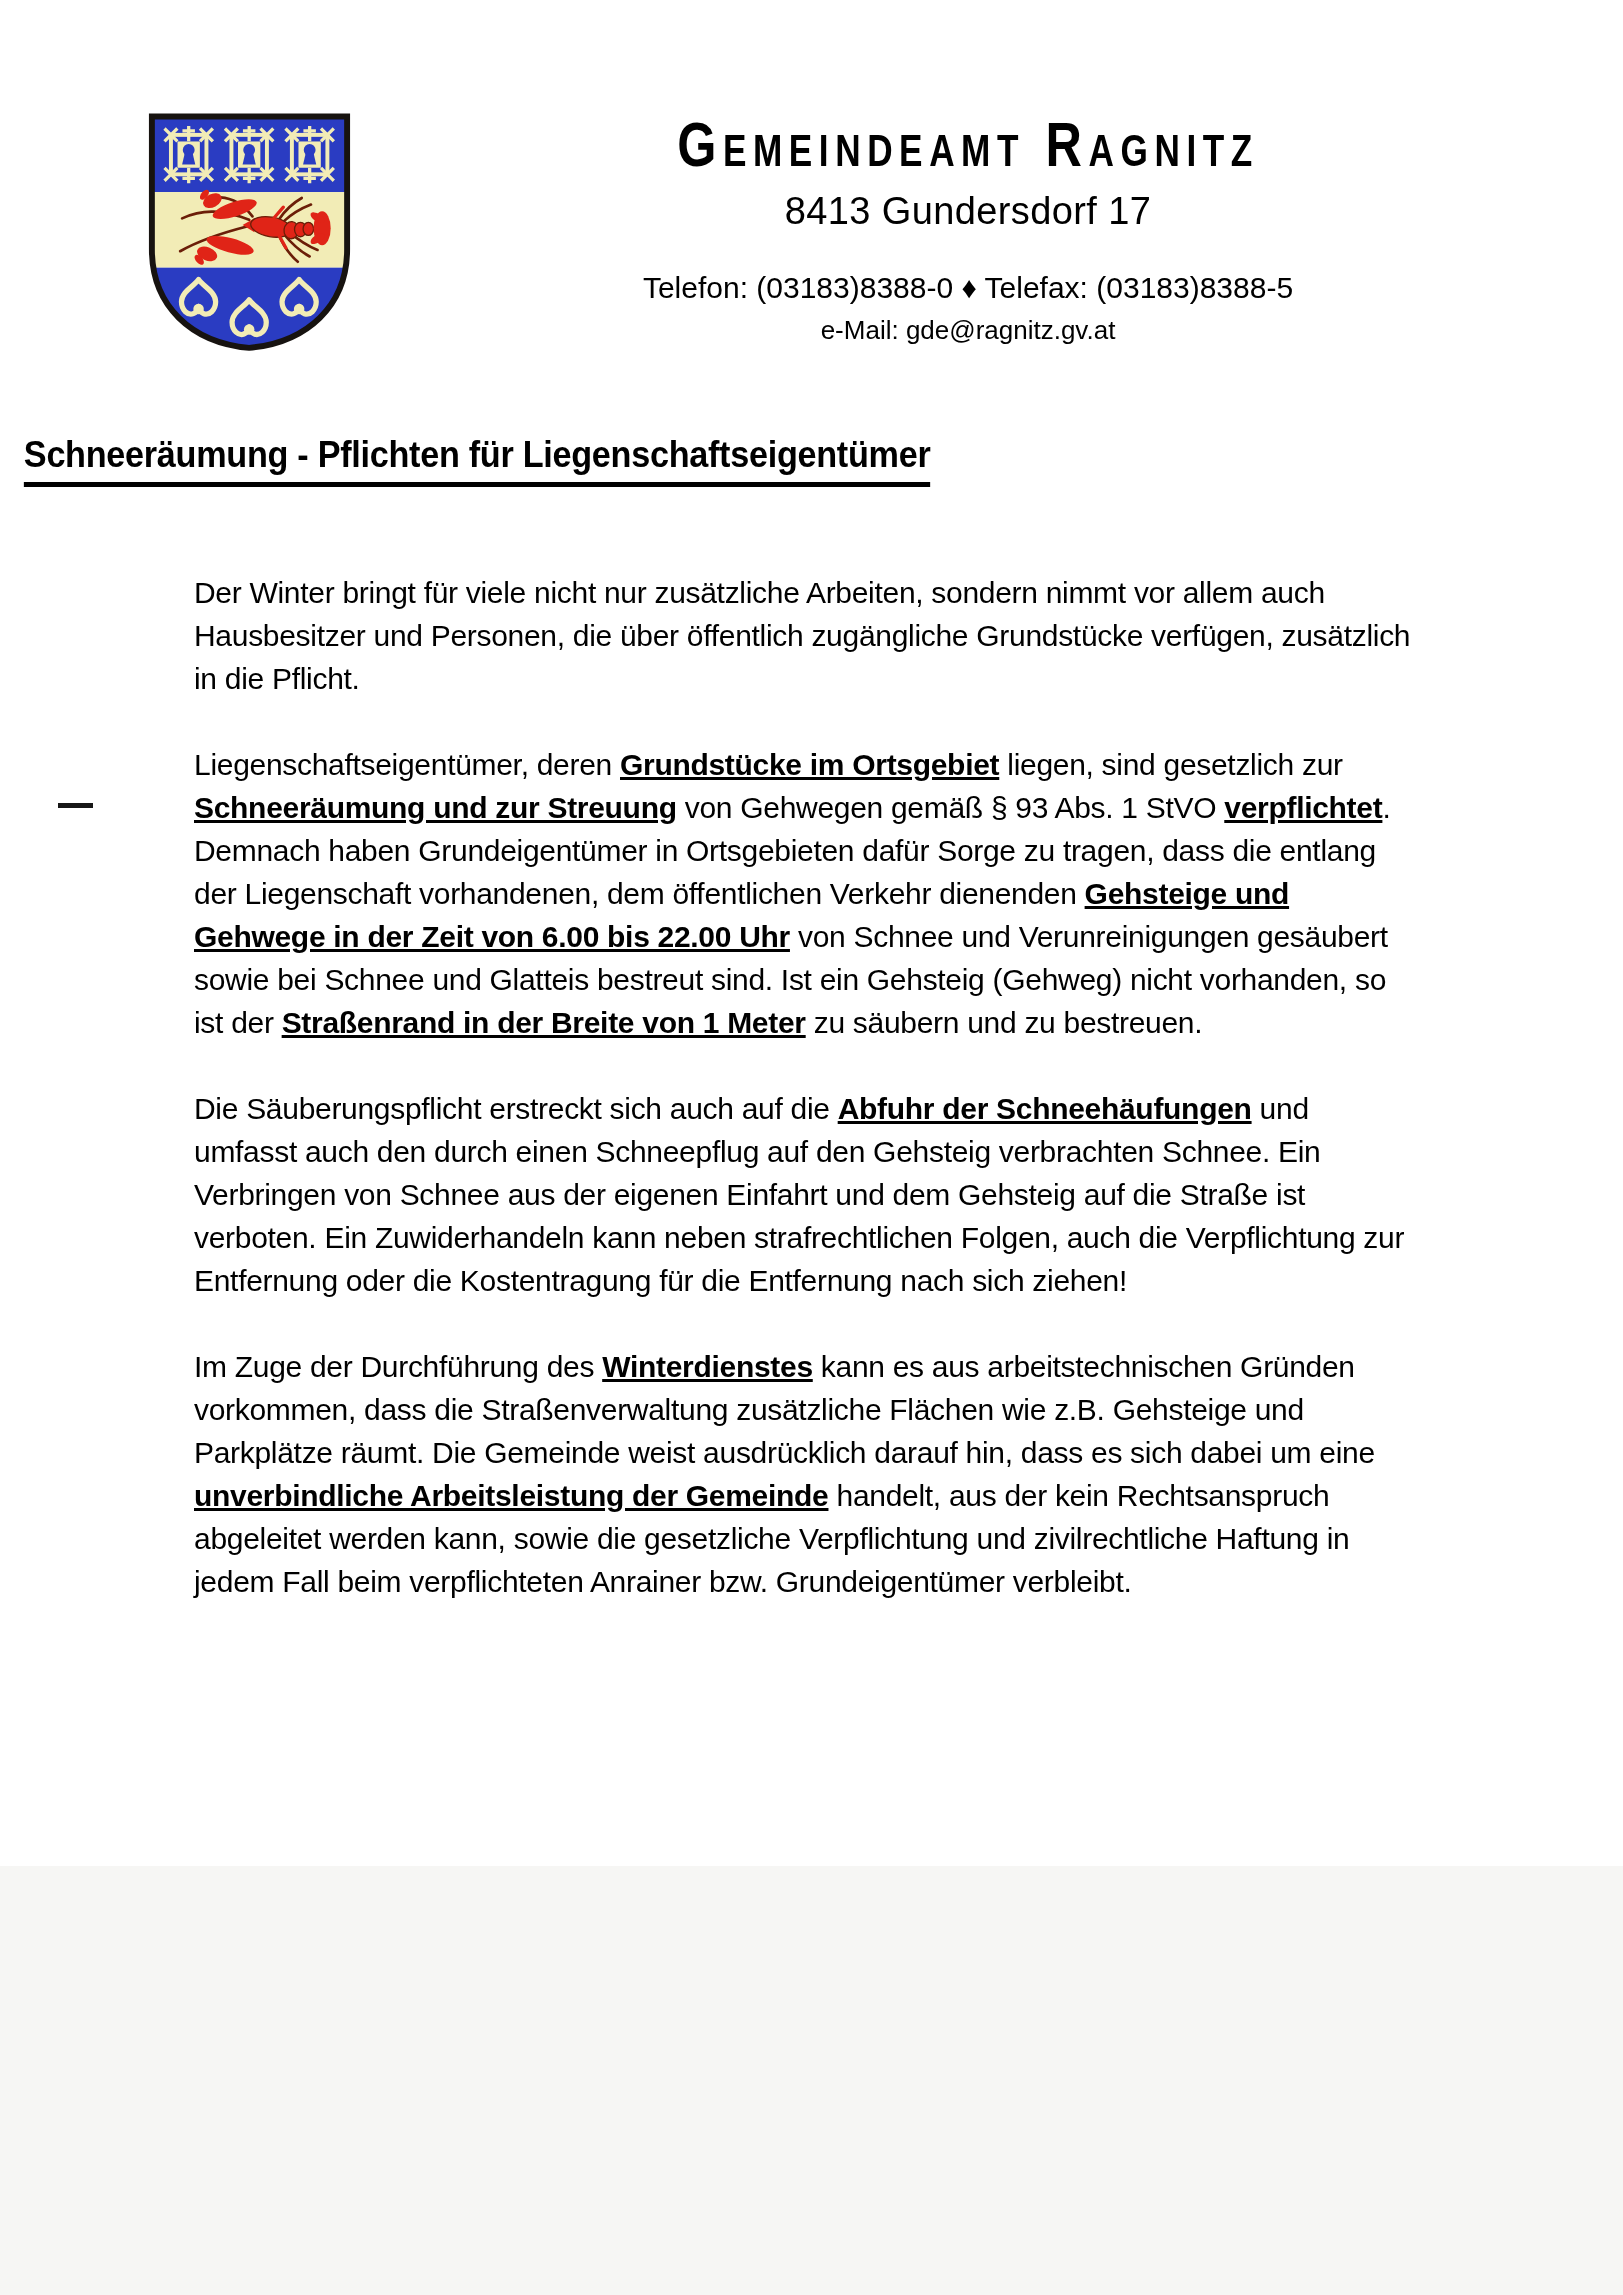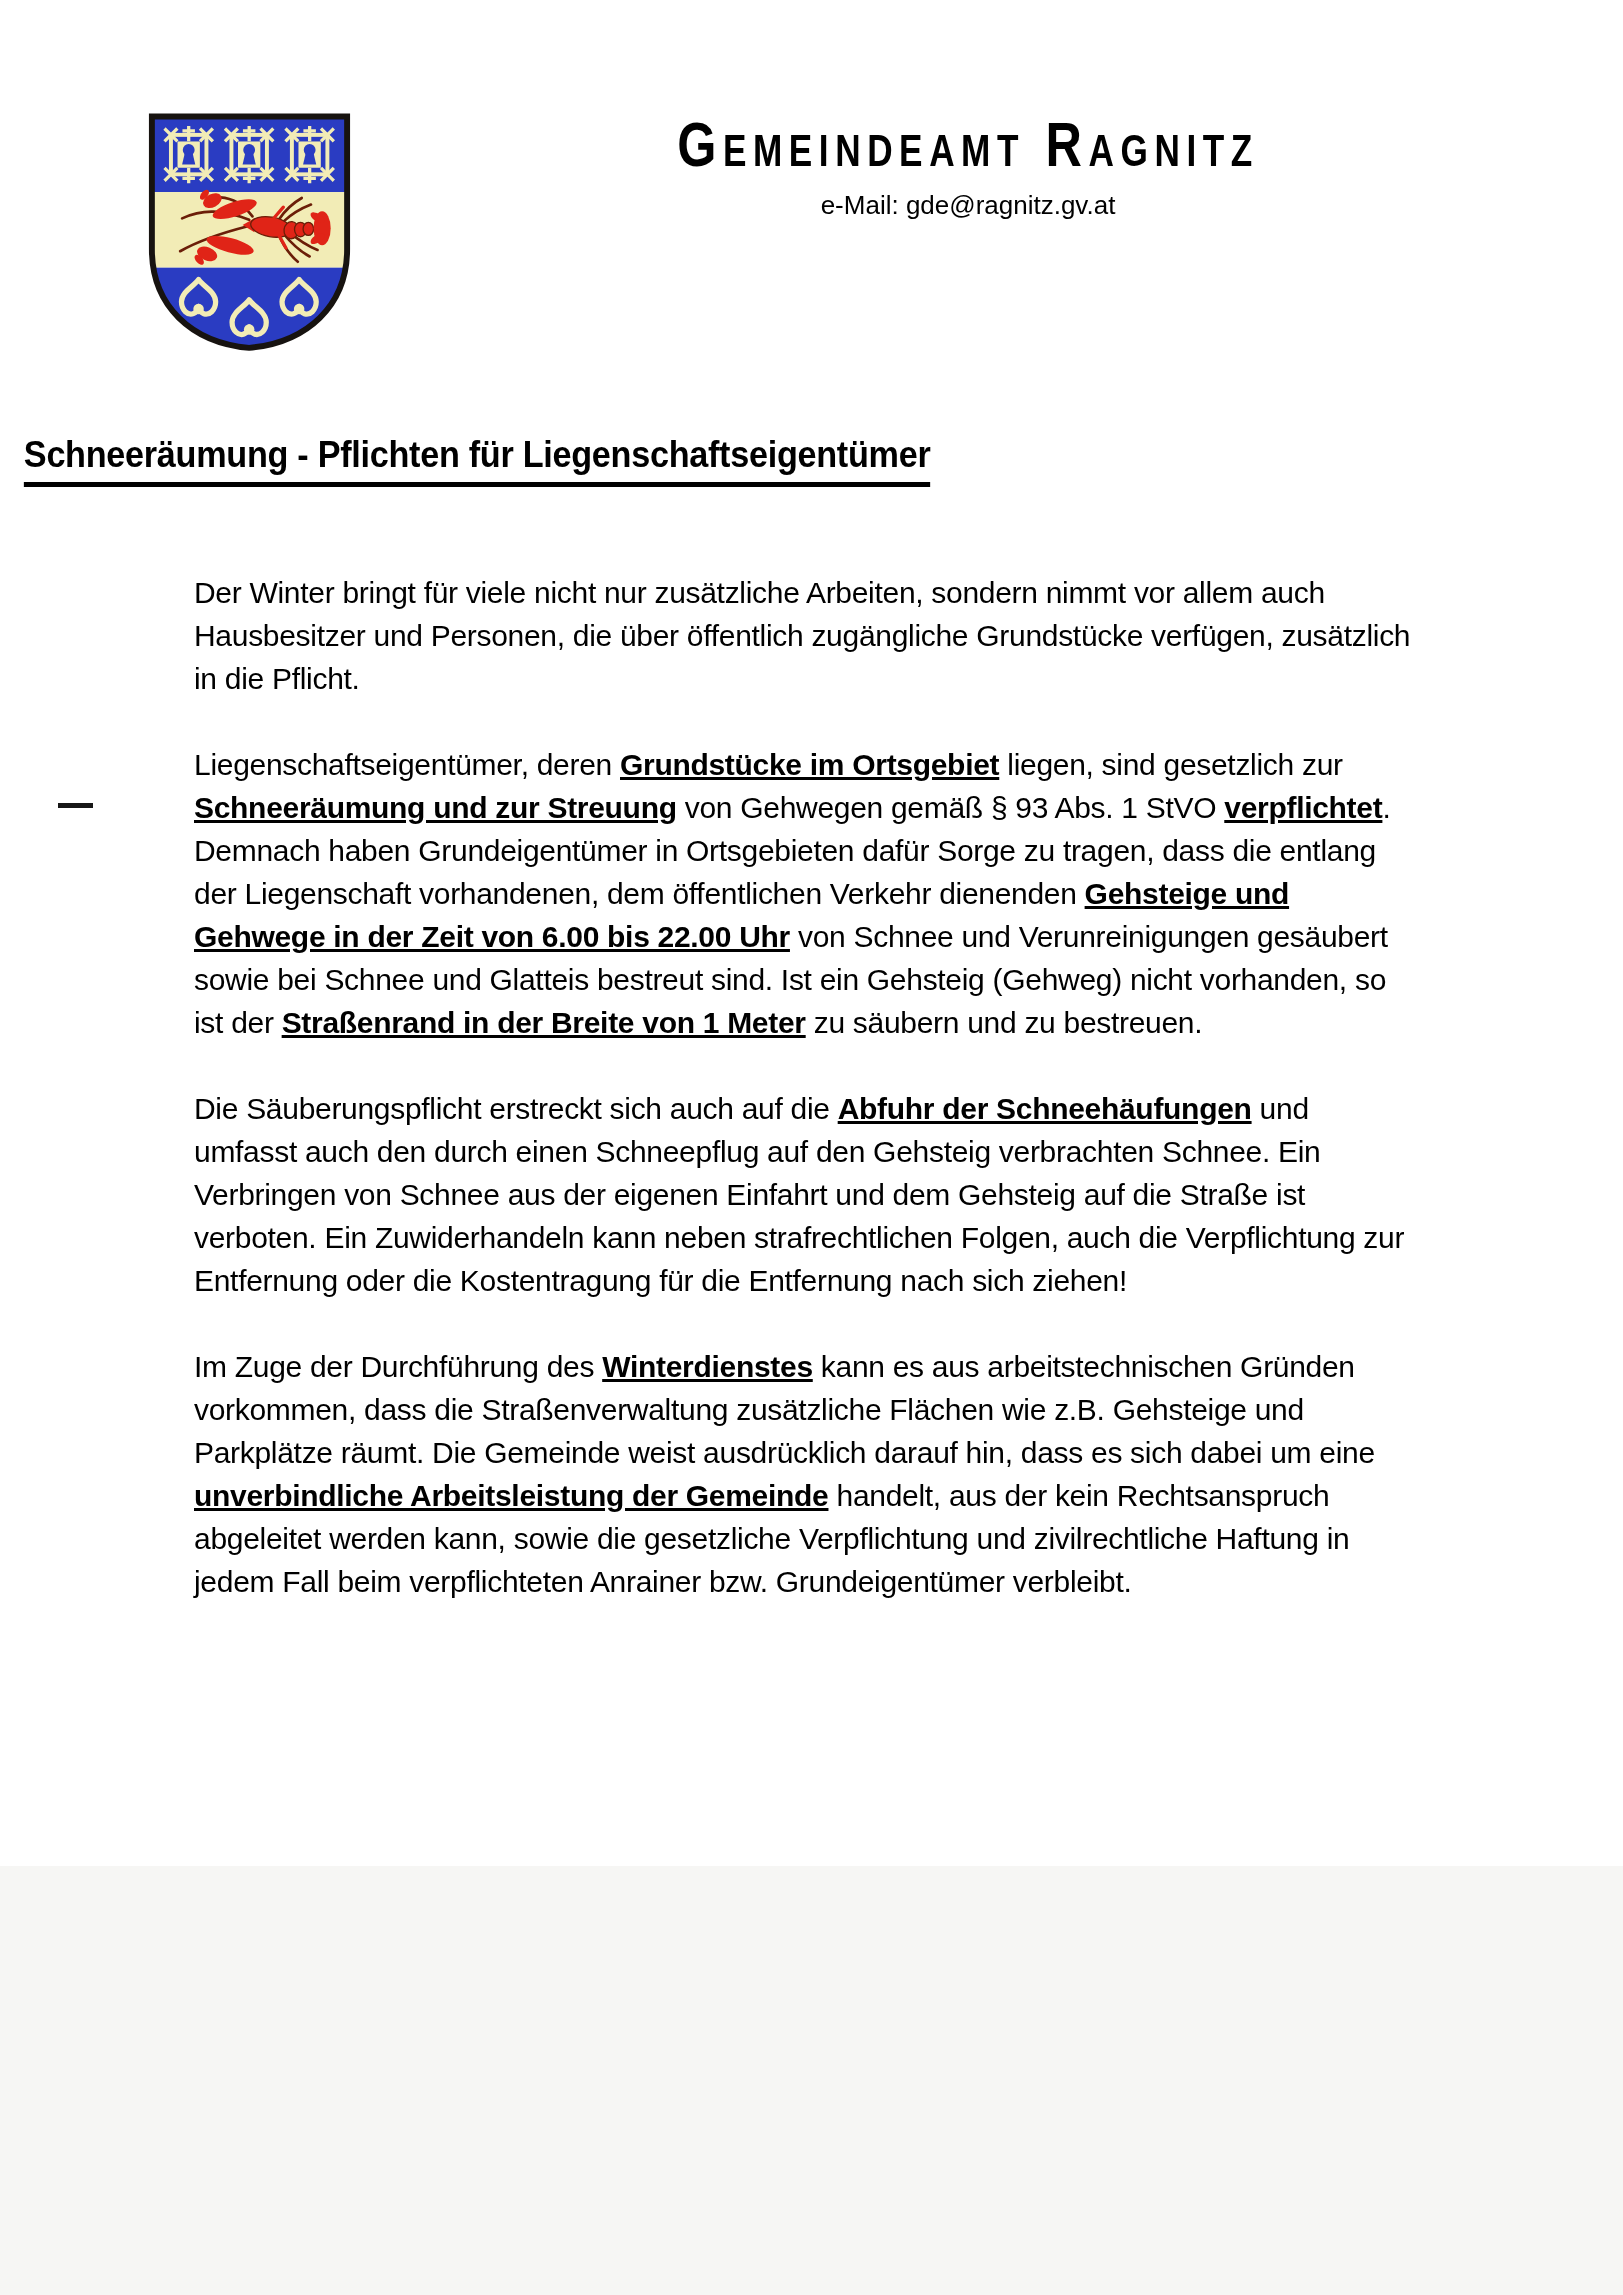--- a/index.html
+++ b/index.html
@@ -164,6 +164,7 @@
 
   <div class="header-text">
     <div class="org-name">Gemeindeamt Ragnitz</div>
+    <div class="org-address">8413 Gundersdorf 17</div>
     <div class="org-email">e-Mail: gde@ragnitz.gv.at</div>
   </div>
 

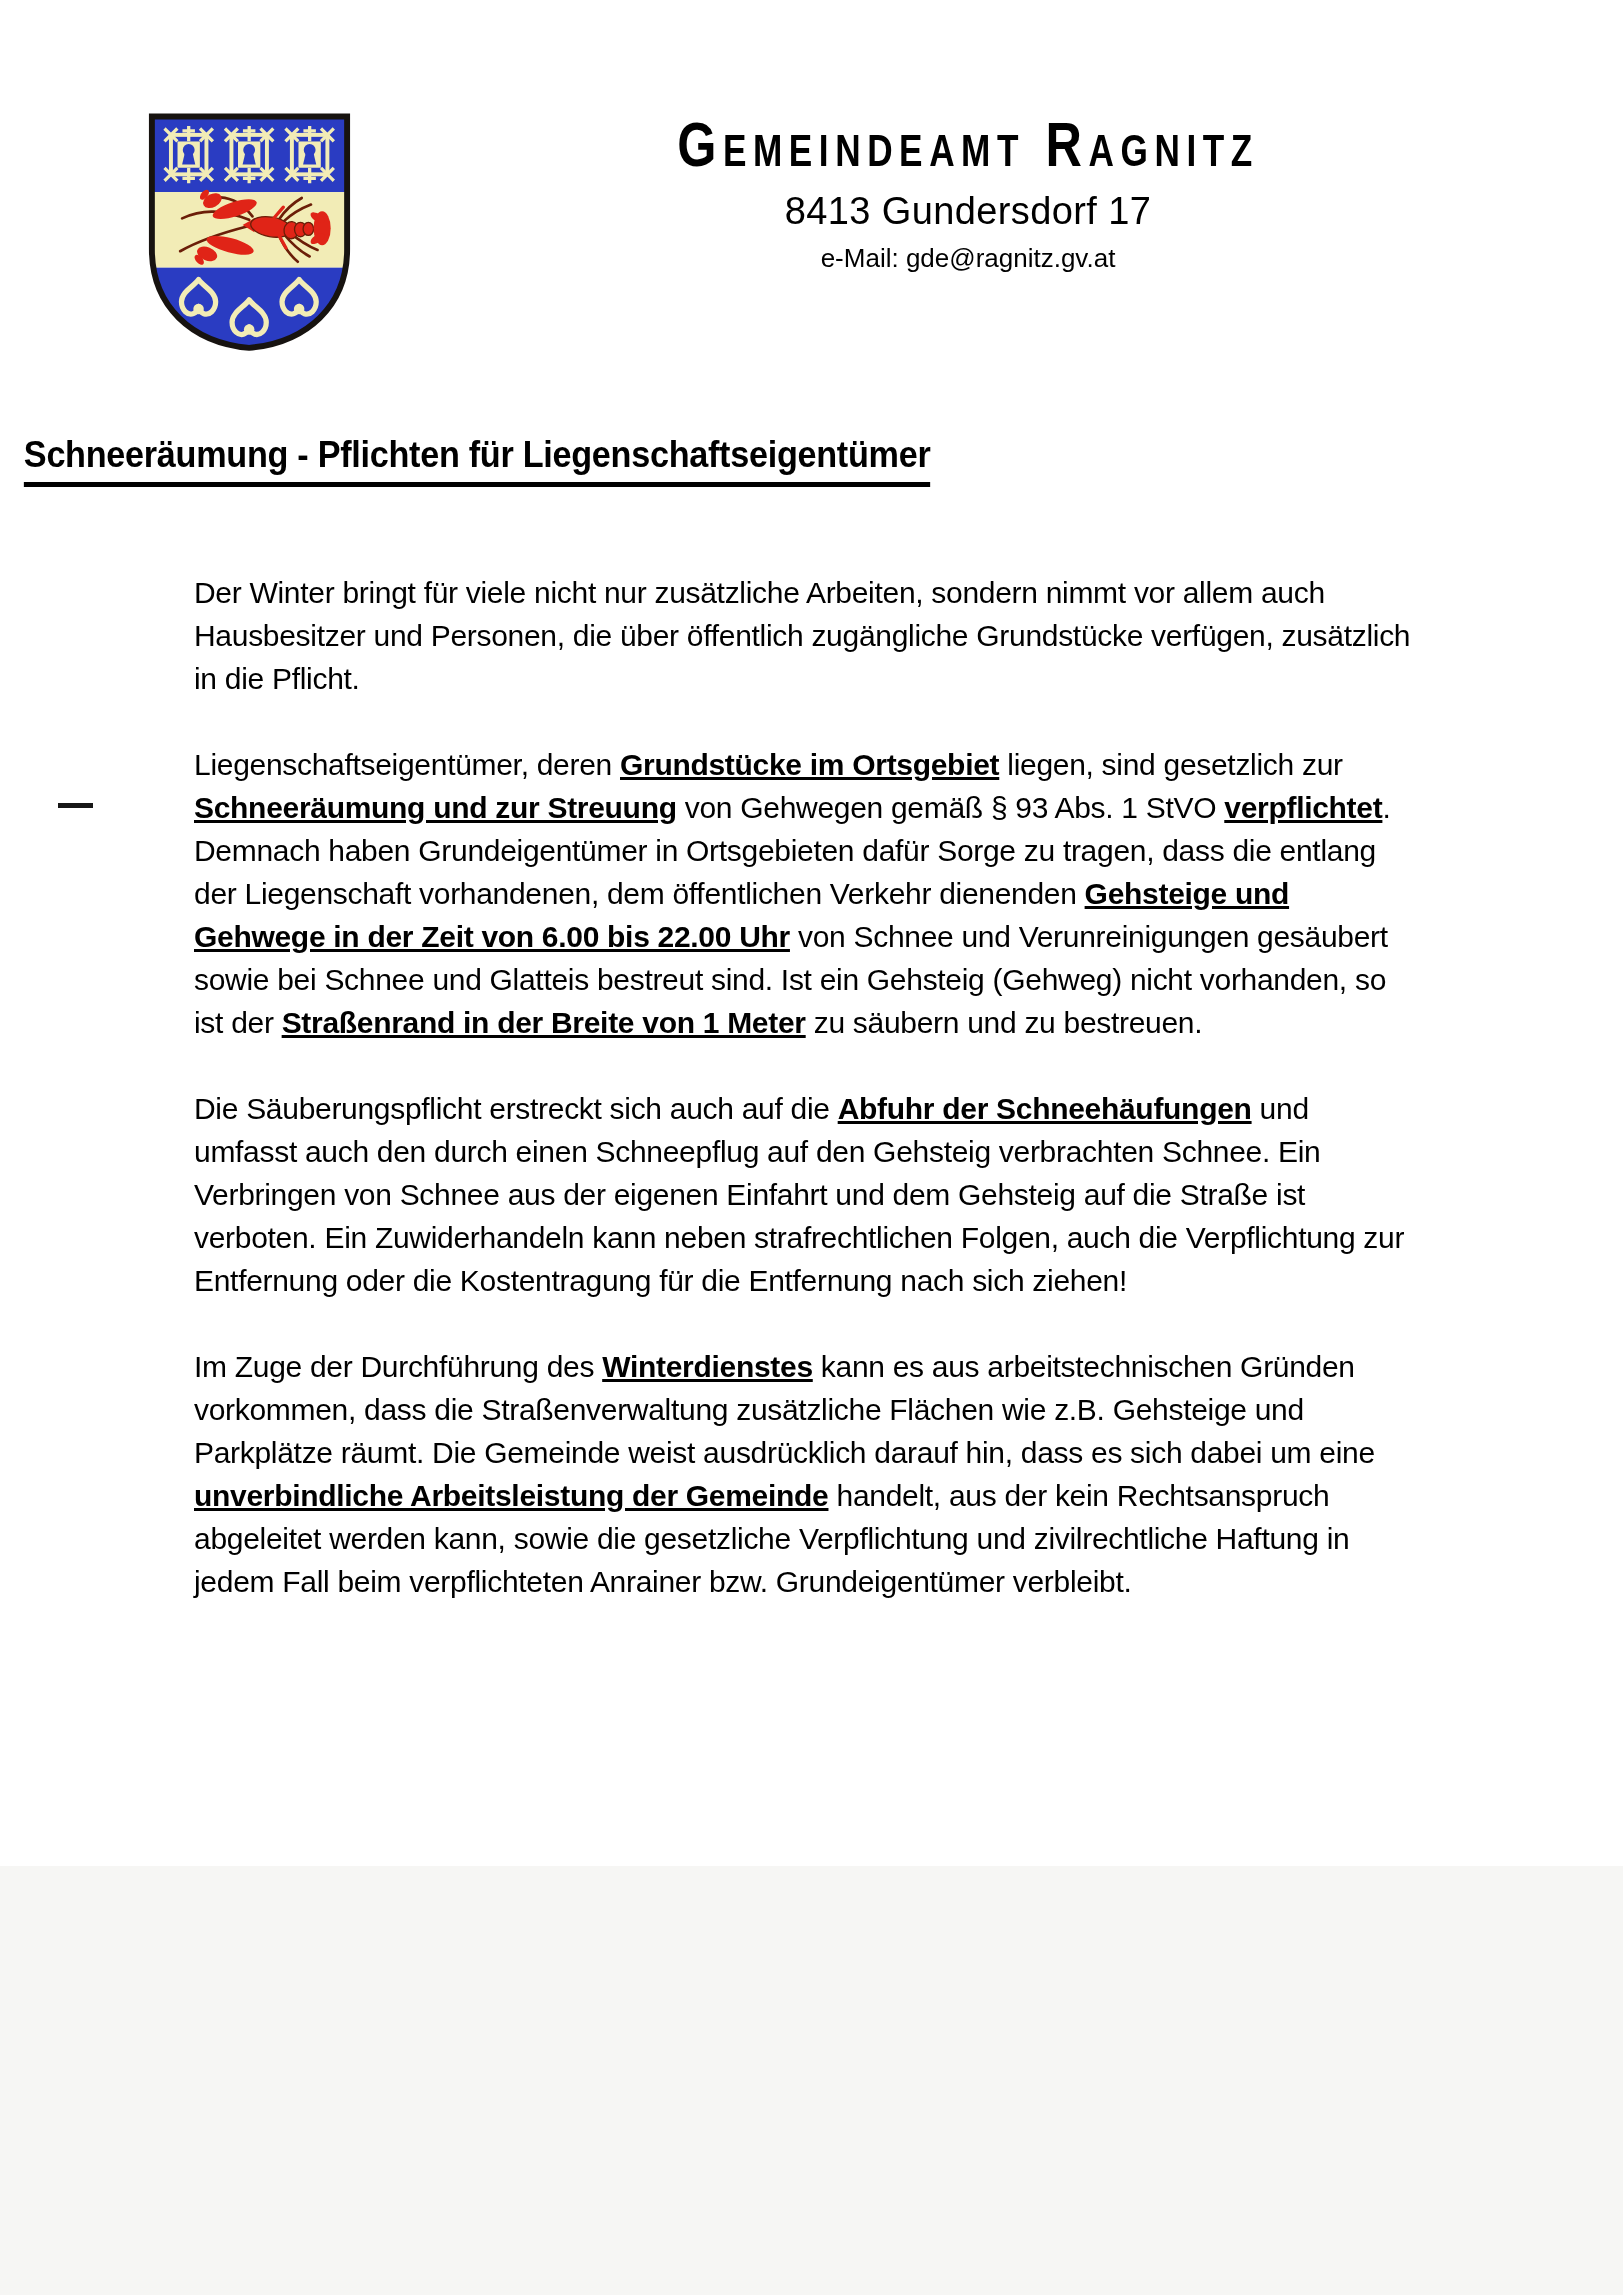--- a/index.html
+++ b/index.html
@@ -165,6 +165,7 @@
   <div class="header-text">
     <div class="org-name">Gemeindeamt Ragnitz</div>
     <div class="org-address">8413 Gundersdorf 17</div>
+    <div class="org-phone">Telefon: (03183)8388-0 ♦ Telefax: (03183)8388-5</div>
     <div class="org-email">e-Mail: gde@ragnitz.gv.at</div>
   </div>
 

